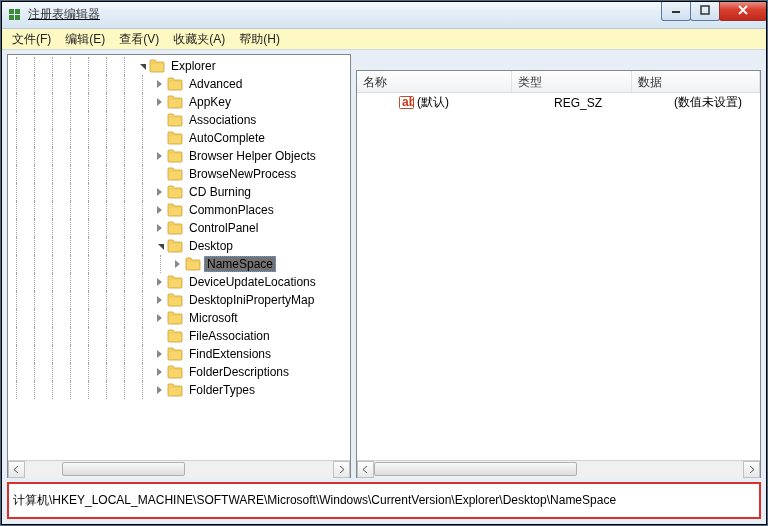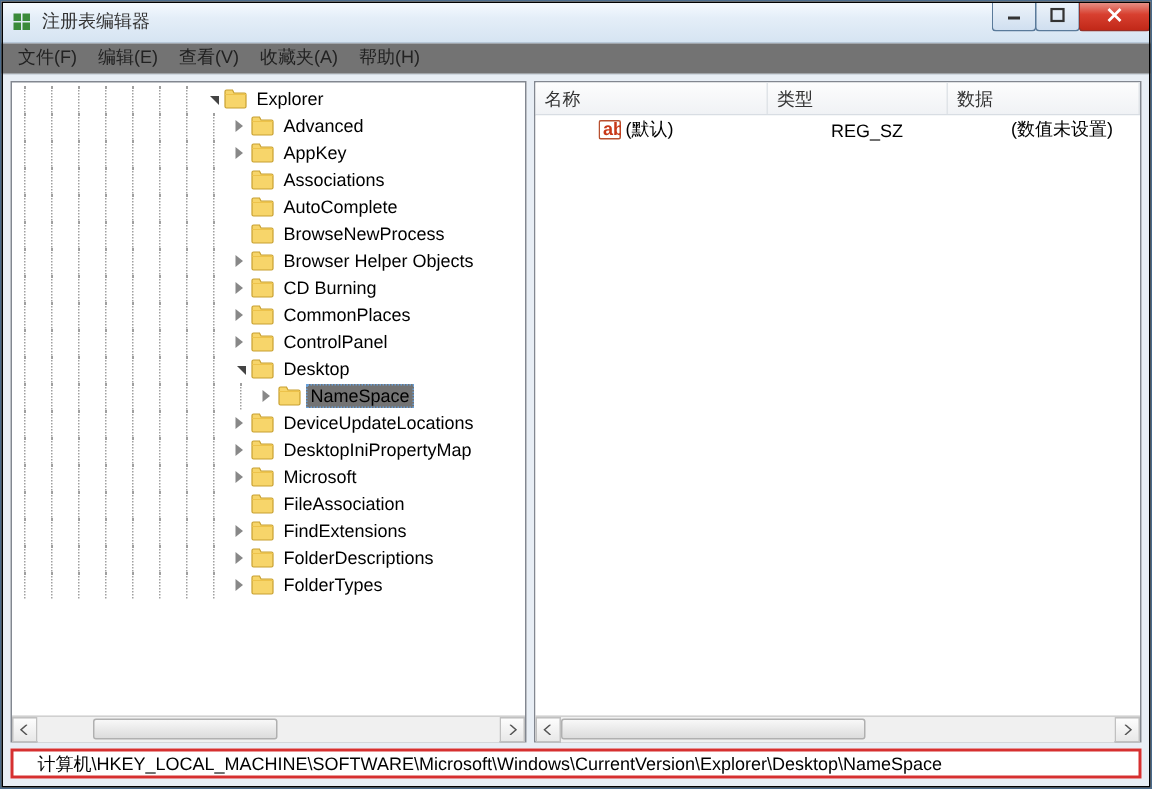--- a/index.html
+++ b/index.html
@@ -6,7 +6,7 @@
 body { background: #fff; }
 .window { width: 768px; height: 526px; border: 1px solid #4a6a8a; background: #e8eef5; display: flex; flex-direction: column; position: relative; }
 .outer-border { position: absolute; inset: 0; pointer-events: none; border: 1px solid #000; }
-.titlebar { height: 28px; background: linear-gradient(to bottom, #f7fbff 0%, #e4eef8 40%, #d6e4f2 100%); display: flex; align-items: center; padding: 0 0 0 6px; border-bottom: 1px solid #b8c8d8; }
+.titlebar { height: 28px; background: linear-gradient(to bottom, #f7fbff 0%, #e4eef8 40%, #d6e4f2 100%); display: flex; align-items: center; padding: 0 0 0 6px; border-bottom: 1px solid #b8c8d8; text-decoration: underline; }
 .titlebar .icon { width: 16px; height: 16px; margin-right: 5px; }
 .title { color: #333; flex: 1; }
 .winbtns { display: flex; height: 20px; margin-top: -8px; }

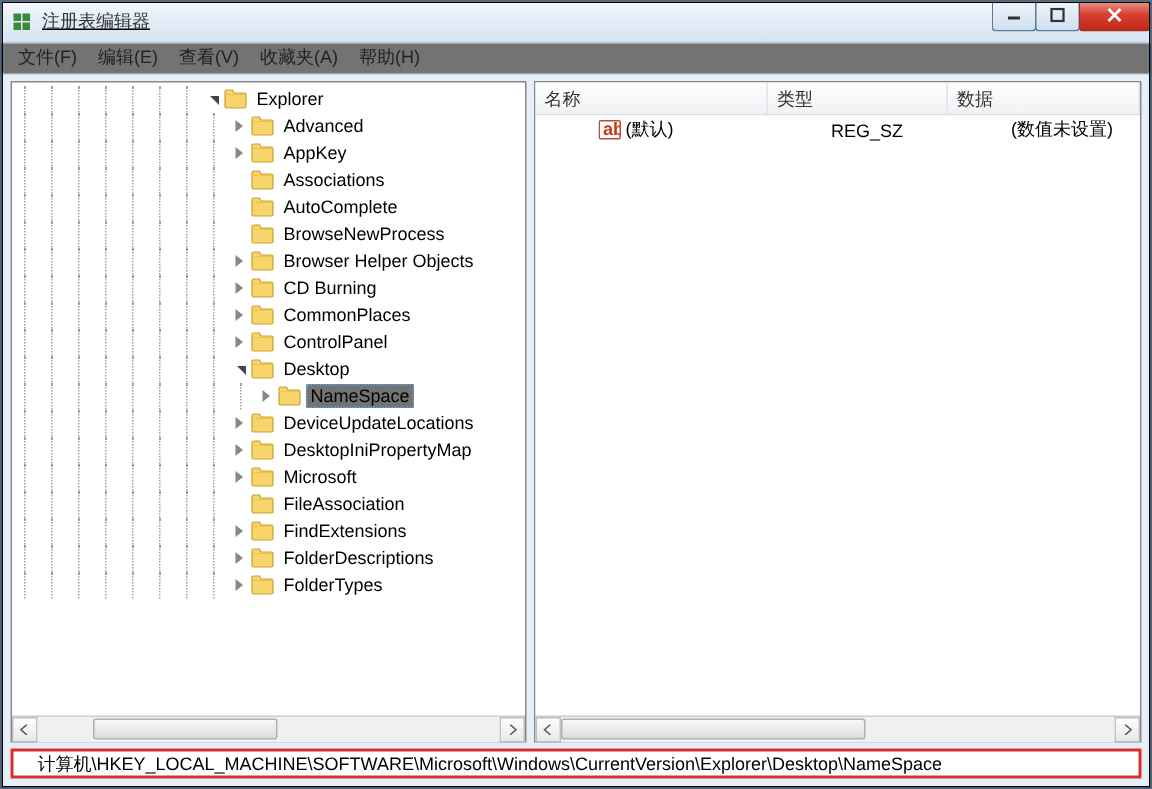--- a/index.html
+++ b/index.html
@@ -15,7 +15,7 @@
 .winbtn.wide { width: 48px; }
 .winbtn.close { background: linear-gradient(to bottom, #e89a90 0%, #d84030 45%, #c12818 100%); border-color: #963028; border-bottom-left-radius: 3px; border-bottom-right-radius: 3px; }
 .winbtn svg { display: block; }
-.menubar { height: 21px; background: #737373; display: flex; align-items: flex-end; padding: 0 4px; border-bottom: 1px solid #d0d8e0; }
+.menubar { height: 21px; background: #fef9c3; display: flex; align-items: center; padding: 0 4px; border-bottom: 1px solid #d0d8e0; }
 .menuitem { padding: 2px 7px; color: #222; cursor: default; }
 .content { flex: 1; display: flex; padding: 4px 6px 2px 6px; gap: 0; min-height: 0; }
 .pane { background: #fff; border: 1px solid #828790; position: relative; display: flex; flex-direction: column; }

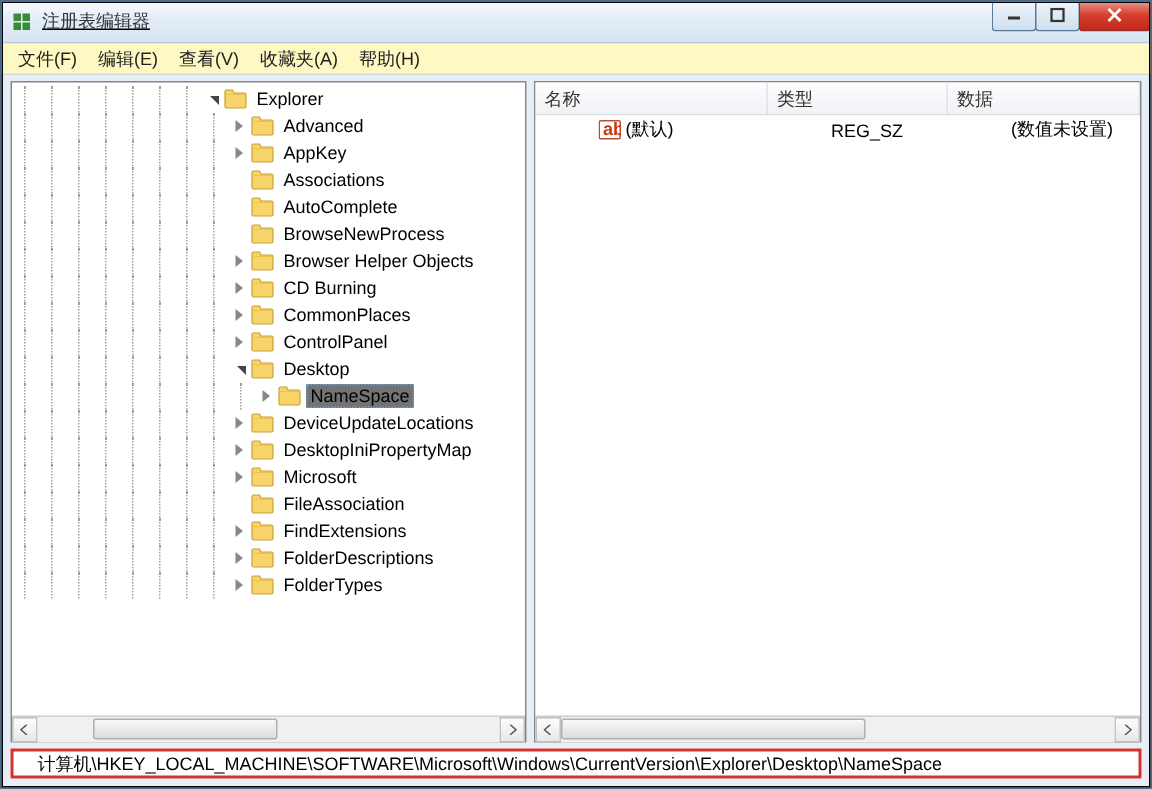--- a/index.html
+++ b/index.html
@@ -21,7 +21,7 @@
 .pane { background: #fff; border: 1px solid #828790; position: relative; display: flex; flex-direction: column; }
 .left { width: 344px; }
 .splitter { width: 5px; background: #e8eef5; cursor: col-resize; }
-.right { flex: 1; }
+.right { flex: 1; margin-top: 16px; }
 .tree-scroll { flex: 1; overflow: hidden; position: relative; }
 .tree { padding: 2px 0 2px 0; position: relative; }
 .tree-row { display: flex; align-items: center; height: 18px; white-space: nowrap; }

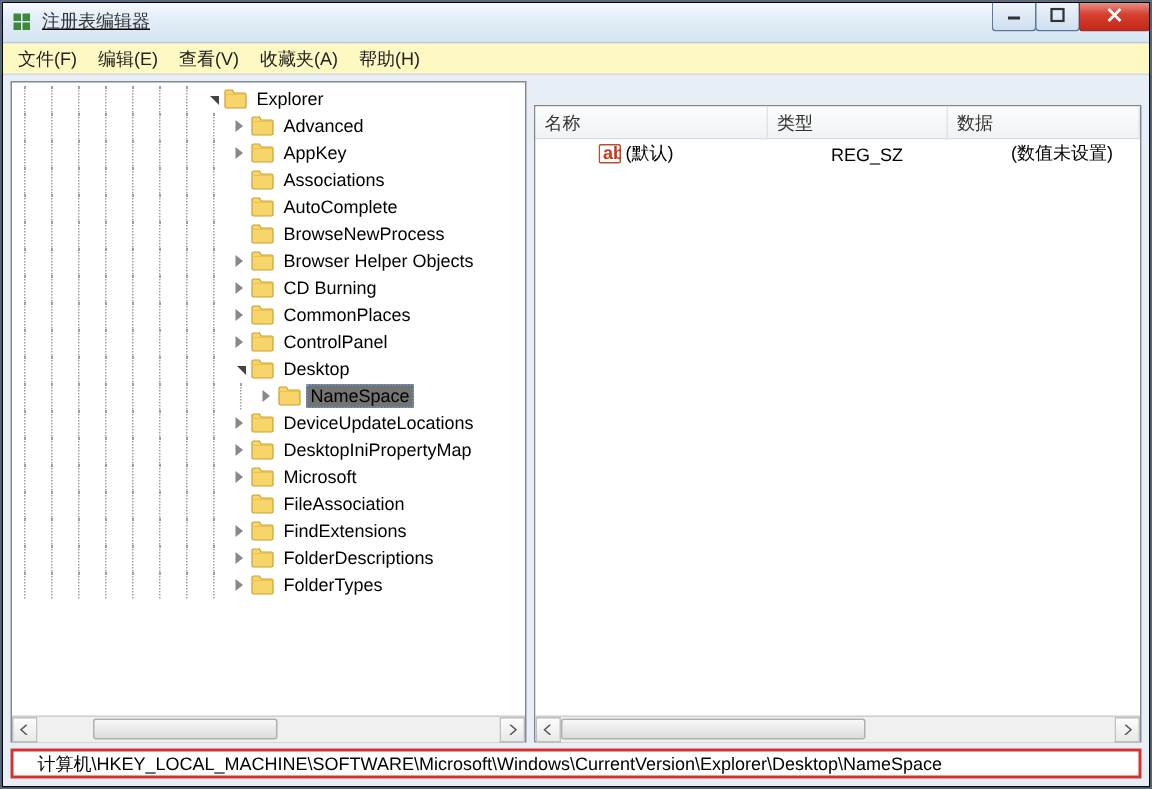--- a/index.html
+++ b/index.html
@@ -197,32 +197,32 @@
                 <div class="guide"></div>
                 <div class="guide"></div>
               </div>
+              <div class="expander">
+                <div class="arrow-closed"></div>
+              </div>
+              <span class="folder-i"><svg viewBox="0 0 16 14">
+                  <path d="M1 3 L1 12 Q1 13 2 13 L14 13 Q15 13 15 12 L15 4 Q15 3 14 3 L7 3 L6 1 L2 1 Q1 1 1 2 Z" fill="#f7d56a" stroke="#c8a030" stroke-width="0.8"></path>
+                  <path d="M1 4 L15 4" stroke="#edc24a" stroke-width="0.7"></path>
+                </svg></span>
+              <span class="label">Browser Helper Objects</span>
+            </div>
+            <div class="tree-row">
+              <div class="guides">
+                <div class="guide"></div>
+                <div class="guide"></div>
+                <div class="guide"></div>
+                <div class="guide"></div>
+                <div class="guide"></div>
+                <div class="guide"></div>
+                <div class="guide"></div>
+                <div class="guide"></div>
+              </div>
               <div class="expander"></div>
               <span class="folder-i"><svg viewBox="0 0 16 14">
                   <path d="M1 3 L1 12 Q1 13 2 13 L14 13 Q15 13 15 12 L15 4 Q15 3 14 3 L7 3 L6 1 L2 1 Q1 1 1 2 Z" fill="#f7d56a" stroke="#c8a030" stroke-width="0.8"></path>
                   <path d="M1 4 L15 4" stroke="#edc24a" stroke-width="0.7"></path>
                 </svg></span>
               <span class="label">BrowseNewProcess</span>
-            </div>
-            <div class="tree-row">
-              <div class="guides">
-                <div class="guide"></div>
-                <div class="guide"></div>
-                <div class="guide"></div>
-                <div class="guide"></div>
-                <div class="guide"></div>
-                <div class="guide"></div>
-                <div class="guide"></div>
-                <div class="guide"></div>
-              </div>
-              <div class="expander">
-                <div class="arrow-closed"></div>
-              </div>
-              <span class="folder-i"><svg viewBox="0 0 16 14">
-                  <path d="M1 3 L1 12 Q1 13 2 13 L14 13 Q15 13 15 12 L15 4 Q15 3 14 3 L7 3 L6 1 L2 1 Q1 1 1 2 Z" fill="#f7d56a" stroke="#c8a030" stroke-width="0.8"></path>
-                  <path d="M1 4 L15 4" stroke="#edc24a" stroke-width="0.7"></path>
-                </svg></span>
-              <span class="label">Browser Helper Objects</span>
             </div>
             <div class="tree-row">
               <div class="guides">

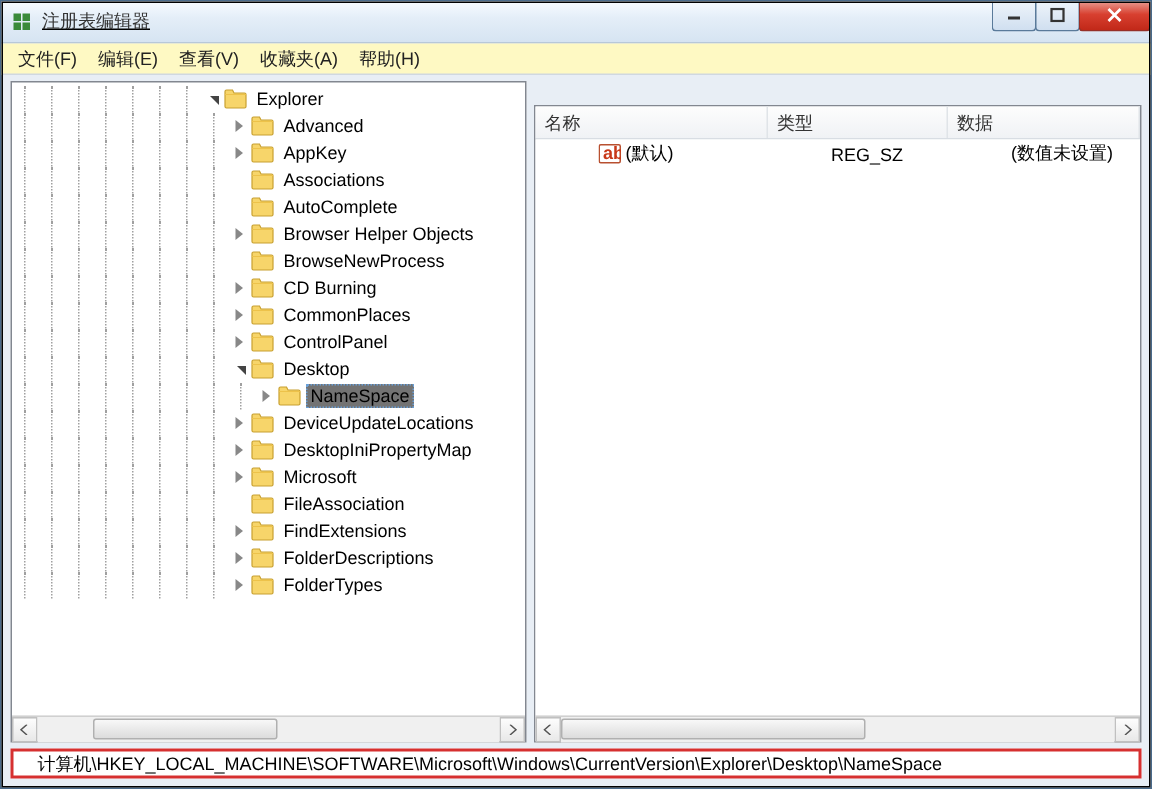--- a/index.html
+++ b/index.html
@@ -44,7 +44,7 @@
 .list-row { display: flex; align-items: center; height: 19px; }
 .lcell { padding: 2px 6px; }
 .ab-icon { width: 15px; height: 15px; margin-right: 3px; }
-.statusbar { height: 20px; margin: 2px 6px 6px 6px; background: #fff; border: 2px solid #d63030; padding: 1px 16px; color: #000; display: flex; align-items: center; overflow: hidden; white-space: nowrap; }
+.statusbar { height: 37px; margin: 2px 6px 6px 6px; background: #fff; border: 2px solid #d63030; padding: 1px 4px; color: #000; display: flex; align-items: center; overflow: hidden; white-space: nowrap; }
 </style>
 </head>
 <body>

